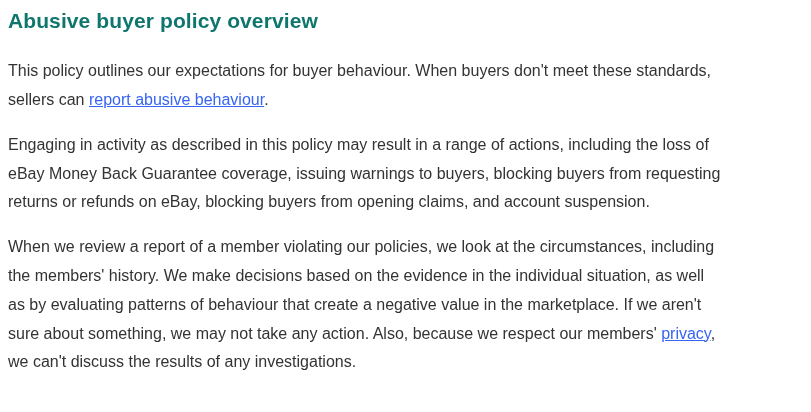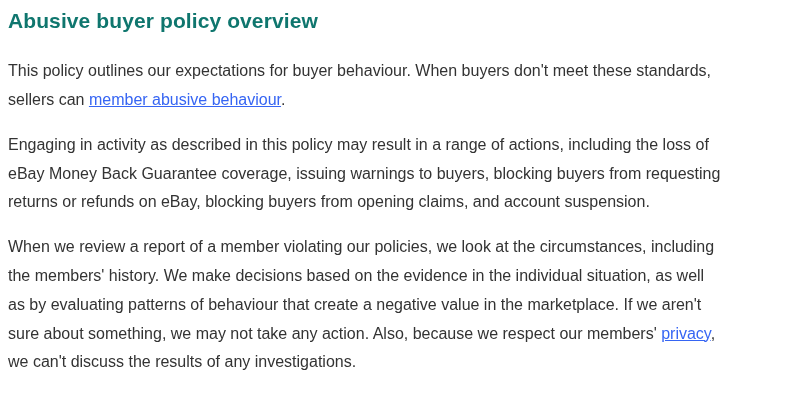--- a/index.html
+++ b/index.html
@@ -45,7 +45,7 @@
 <main class="article">
   <h1 class="page-title">Abusive buyer policy overview</h1>
   <div id="paragraphs">
-      <p class="para"><span>This policy outlines our expectations for buyer behaviour. When buyers don't meet these standards, sellers can </span><a href="#">member abusive behaviour</a><span>.</span></p>
+      <p class="para"><span>This policy outlines our expectations for buyer behaviour. When buyers don't meet these standards, sellers can </span><a href="#">report abusive behaviour</a><span>.</span></p>
       <p class="para"><span>Engaging in activity as described in this policy may result in a range of actions, including the loss of eBay Money Back Guarantee coverage, issuing warnings to buyers, blocking buyers from requesting returns or refunds on eBay, blocking buyers from opening claims, and account suspension.</span></p>
       <p class="para"><span>When we review a report of a member violating our policies, we look at the circumstances, including the members' history. We make decisions based on the evidence in the individual situation, as well as by evaluating patterns of behaviour that create a negative value in the marketplace. If we aren't sure about something, we may not take any action. Also, because we respect our members' </span><a href="#">privacy</a><span>, we can't discuss the results of any investigations.</span></p>
     </div>

